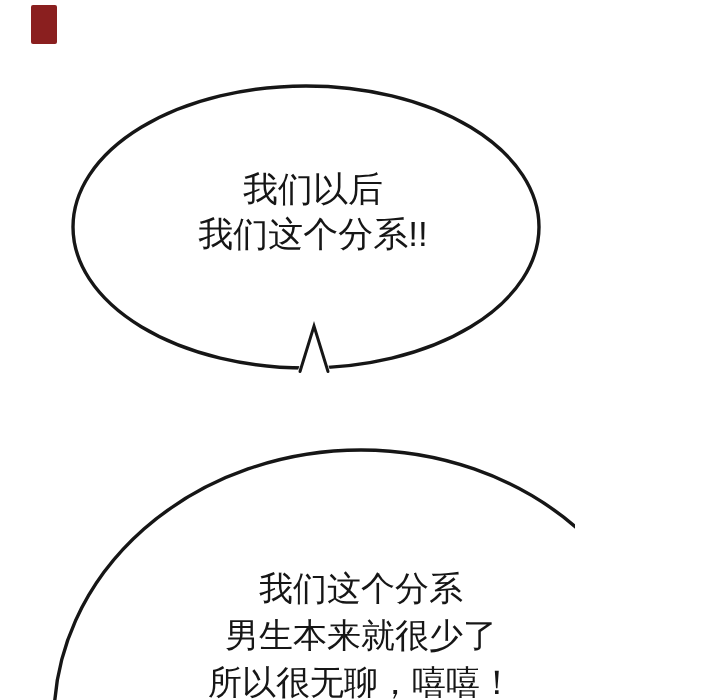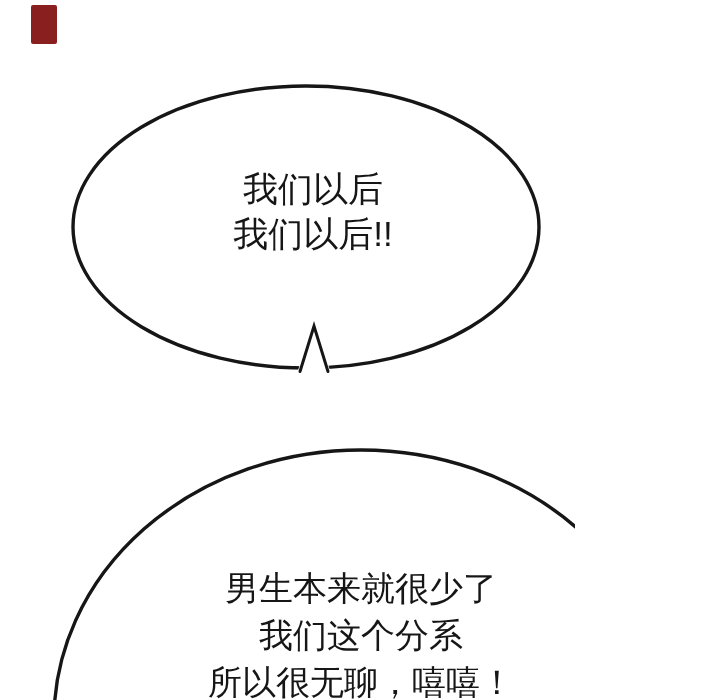--- a/index.html
+++ b/index.html
@@ -63,7 +63,7 @@
 
   <div class="bubble-text text-top" style="color: rgb(22, 22, 22);">
     <div class="line">我们以后</div>
-    <div class="line">我们以后!!</div>
+    <div class="line">我们这个分系!!</div>
   </div>
 
   <div class="bubble-text text-bottom" style="color: rgb(22, 22, 22);">

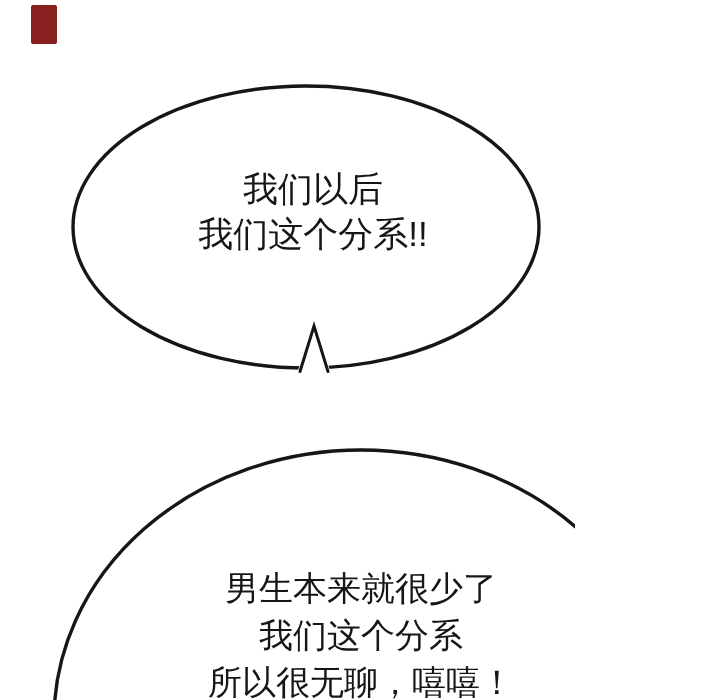--- a/index.html
+++ b/index.html
@@ -67,8 +67,8 @@
   </div>
 
   <div class="bubble-text text-bottom" style="color: rgb(22, 22, 22);">
+    <div class="line">我们这个分系</div>
     <div class="line">男生本来就很少了</div>
-    <div class="line">我们这个分系</div>
     <div class="line">所以很无聊，嘻嘻！</div>
   </div>
 

